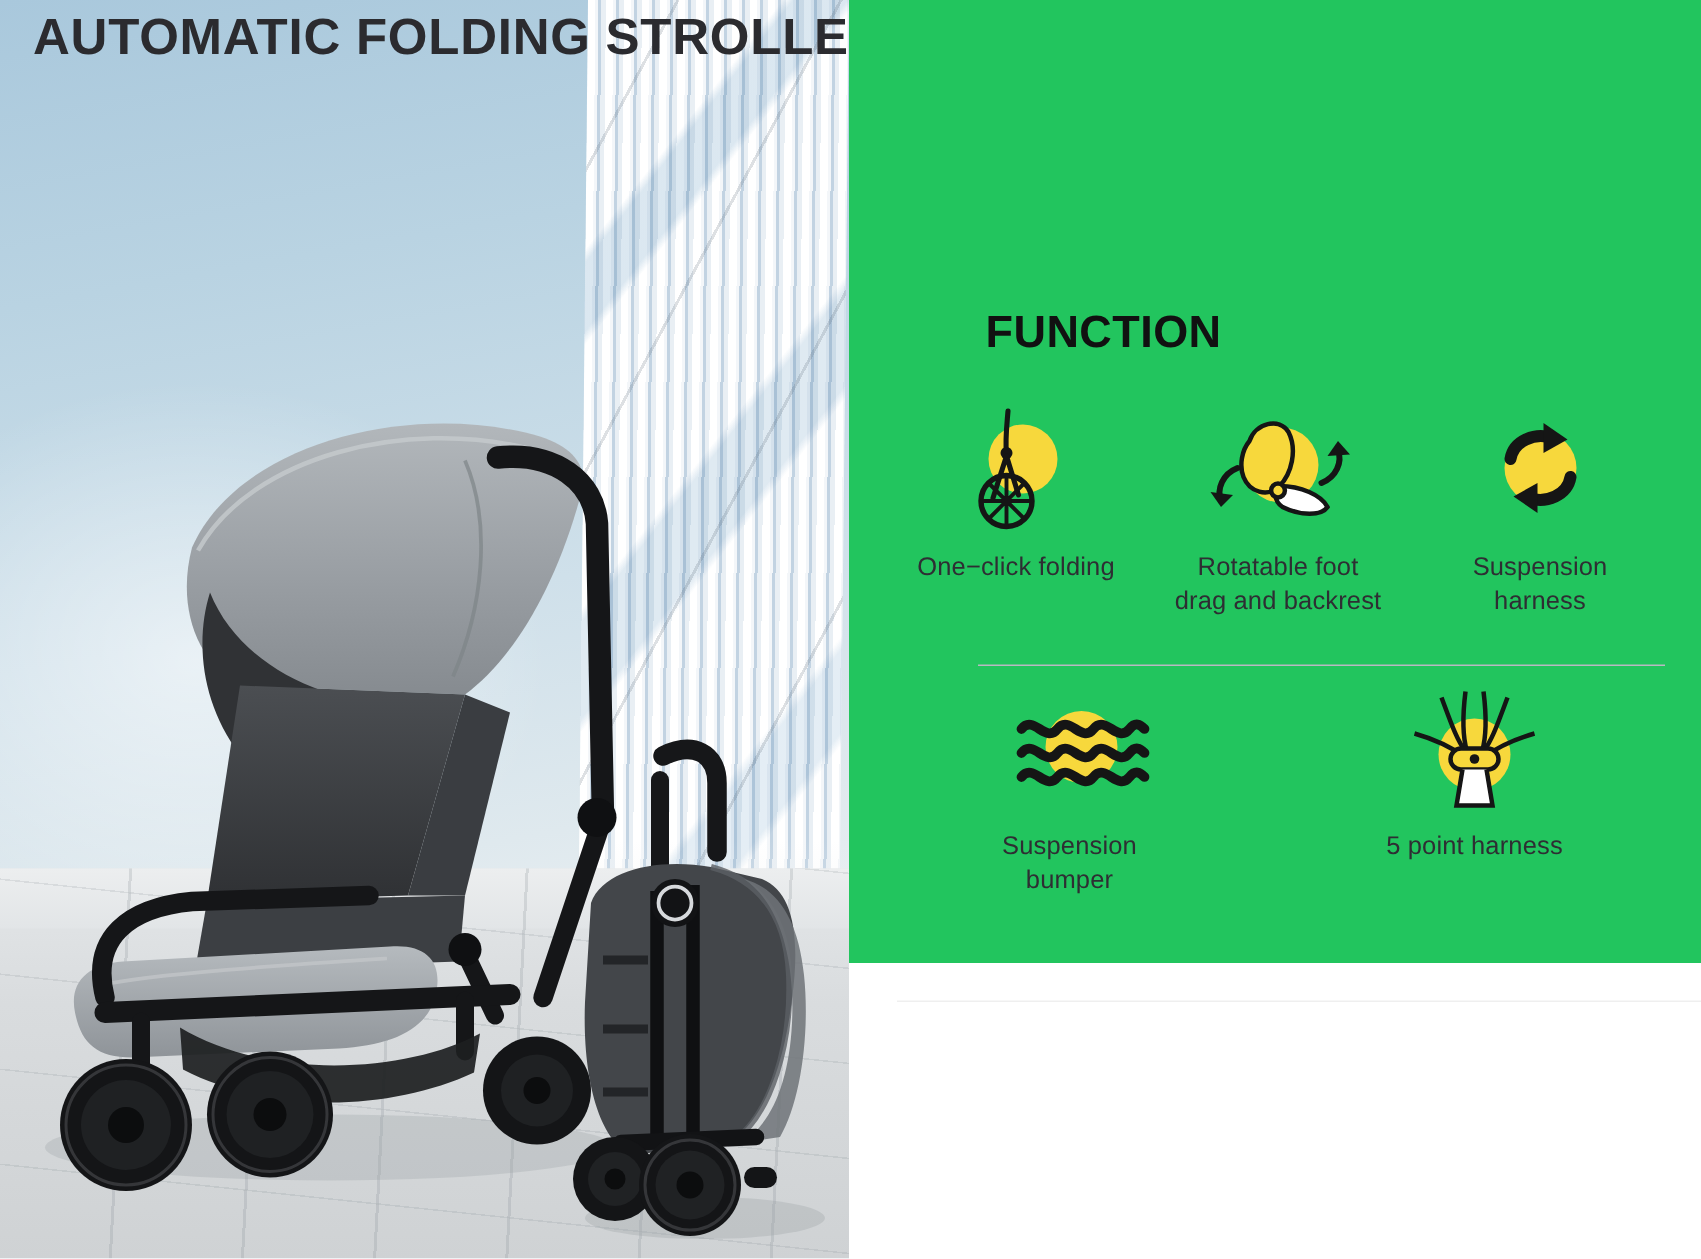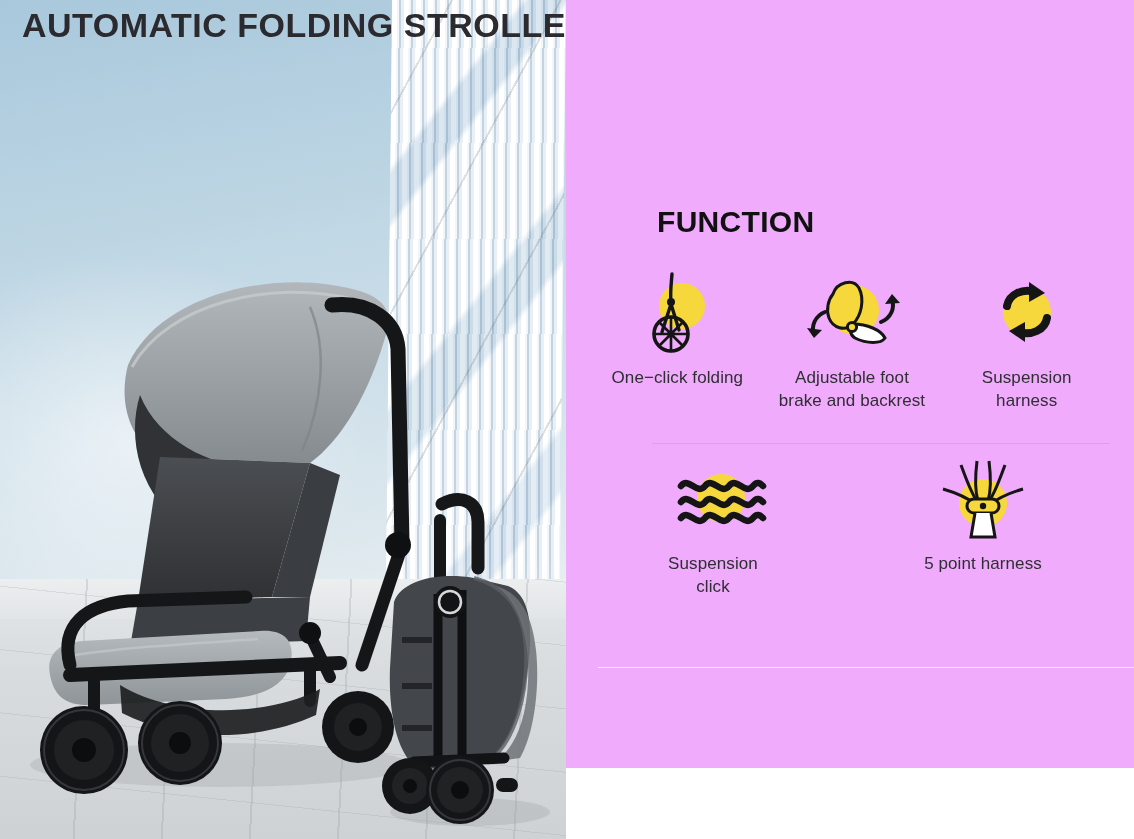--- a/index.html
+++ b/index.html
@@ -94,7 +94,7 @@
 
   
   .panel{
-    position:absolute;left:566px;top:0;width:568px;height:768px;background:#f0abfc;
+    position:absolute;left:566px;top:0;width:568px;height:642px;background:#22c55e;
   }
   .panel-title{
     position:absolute;left:91px;top:205px;

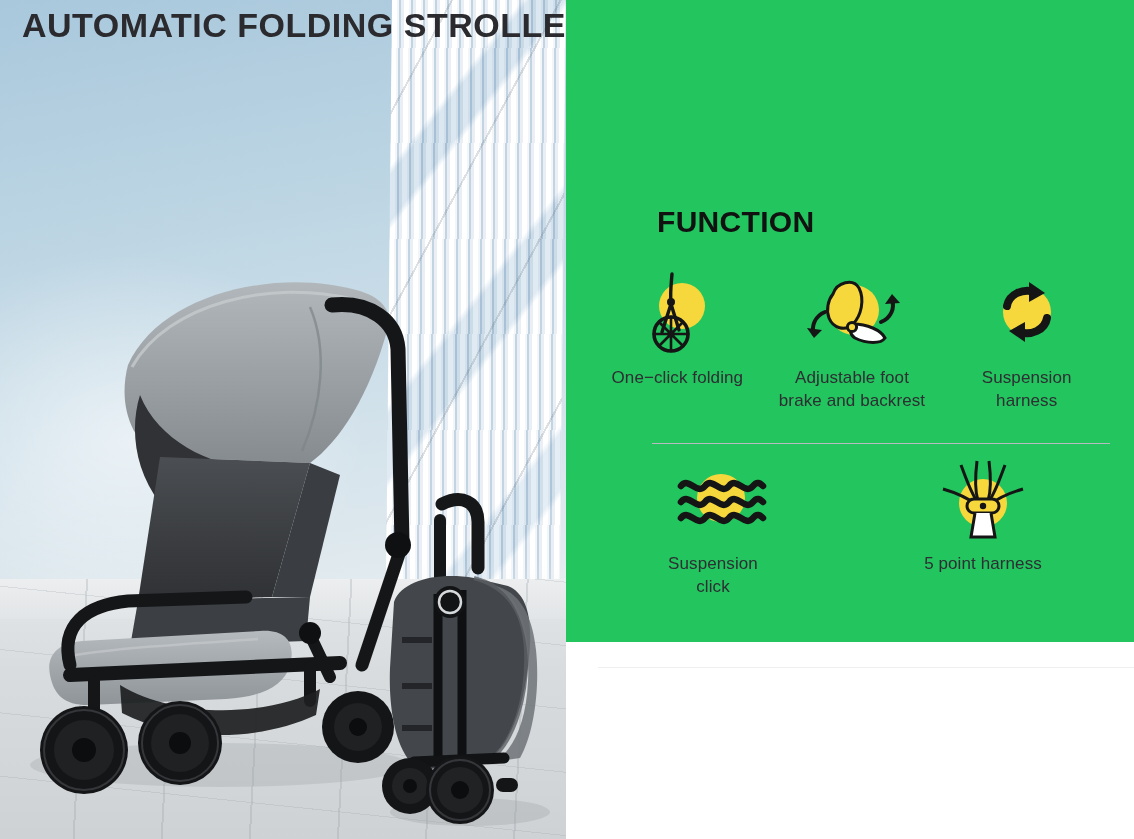--- a/index.html
+++ b/index.html
@@ -292,7 +292,7 @@
             </svg>
           </div>
           <div class="cap">
-            <div>Adjustable foot</div>
+            <div>Rotatable foot</div>
             <div>brake and backrest</div>
           </div>
         </div>

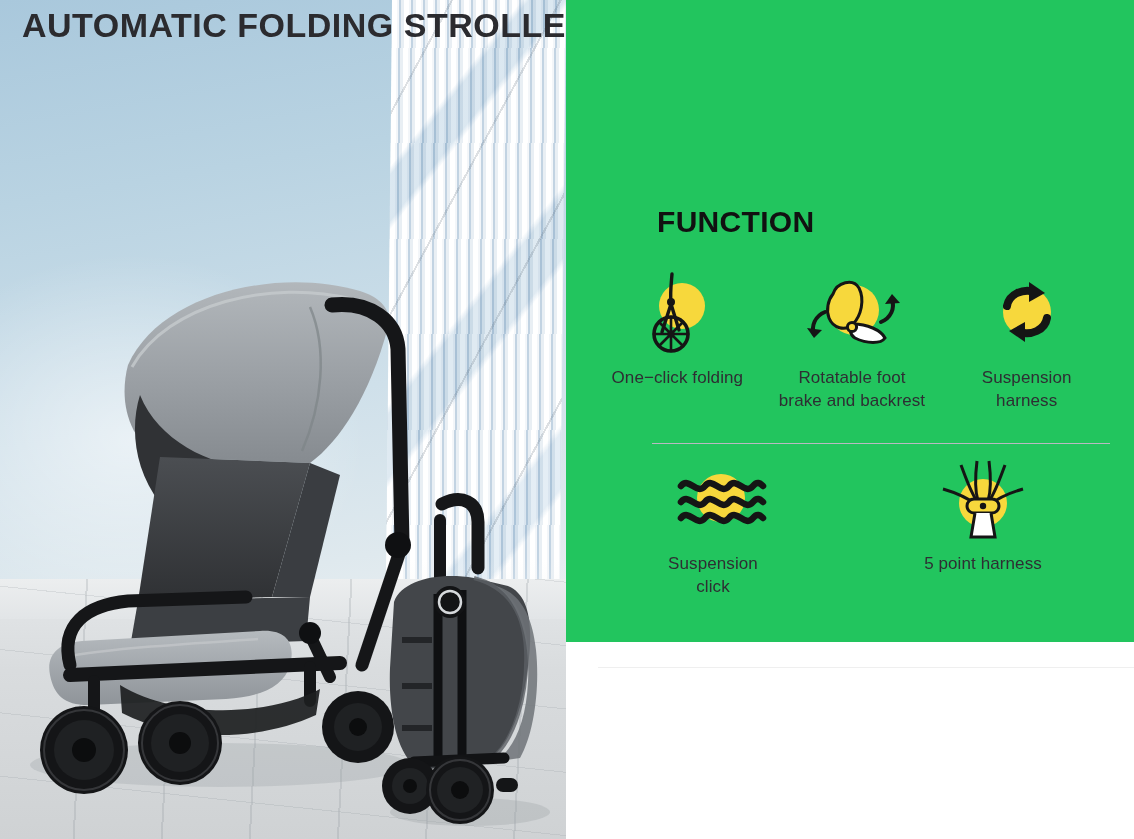--- a/index.html
+++ b/index.html
@@ -293,7 +293,7 @@
           </div>
           <div class="cap">
             <div>Rotatable foot</div>
-            <div>brake and backrest</div>
+            <div>drag and backrest</div>
           </div>
         </div>
 

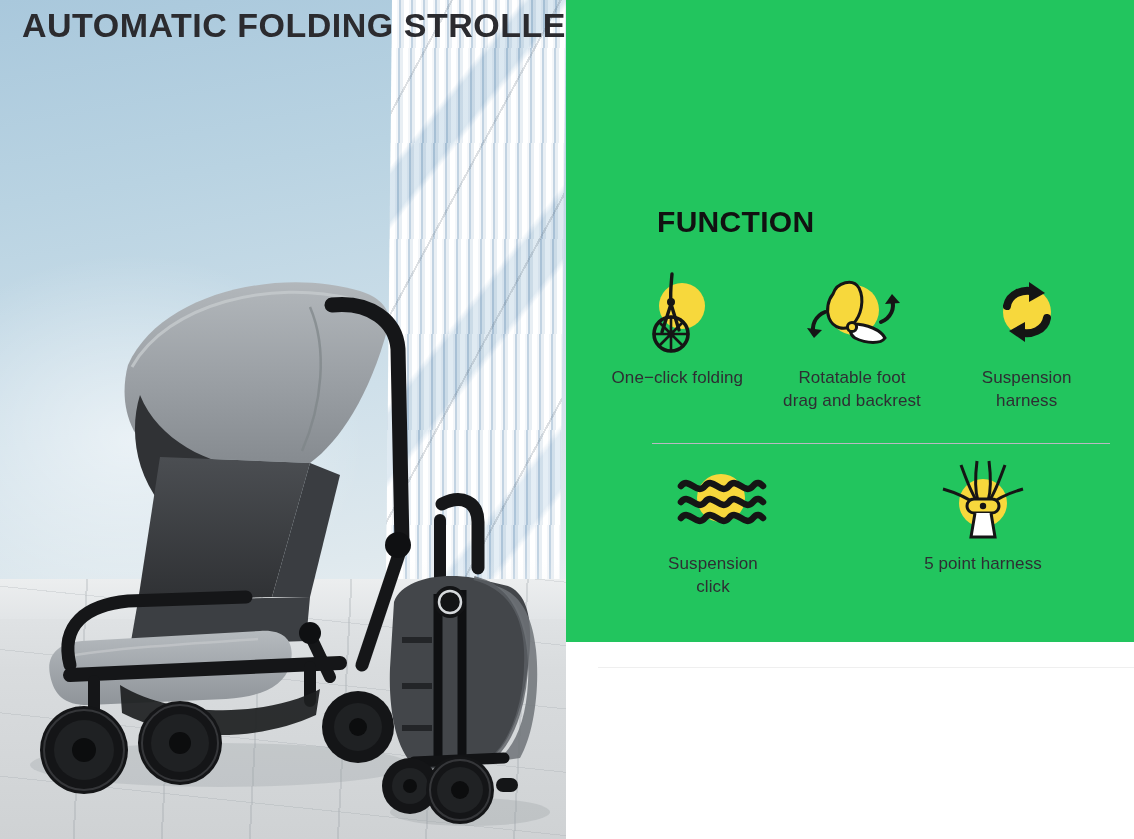--- a/index.html
+++ b/index.html
@@ -328,7 +328,7 @@
           </div>
           <div class="cap">
             <div>Suspension</div>
-            <div>click</div>
+            <div>bumper</div>
           </div>
         </div>
 

